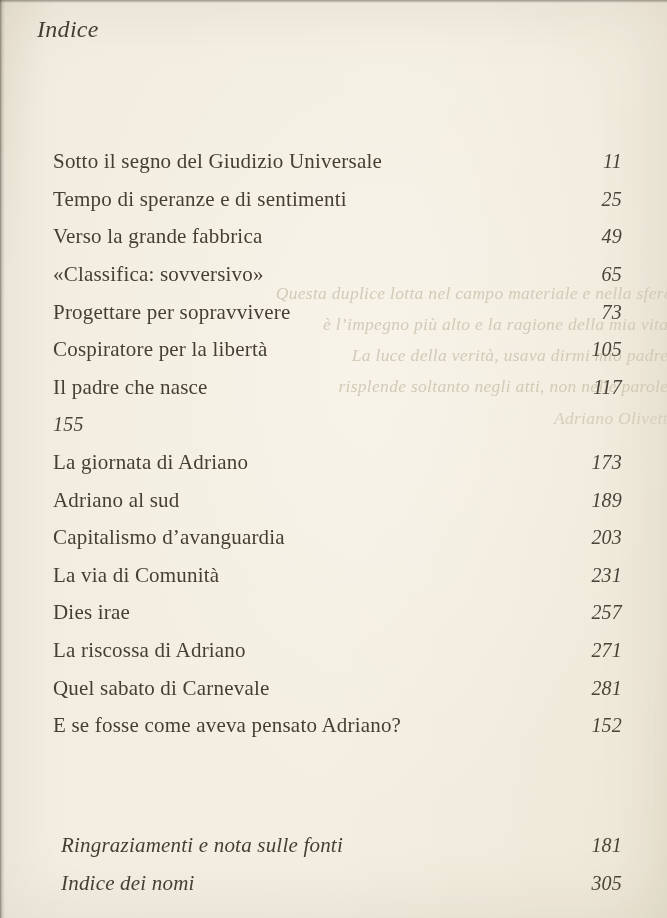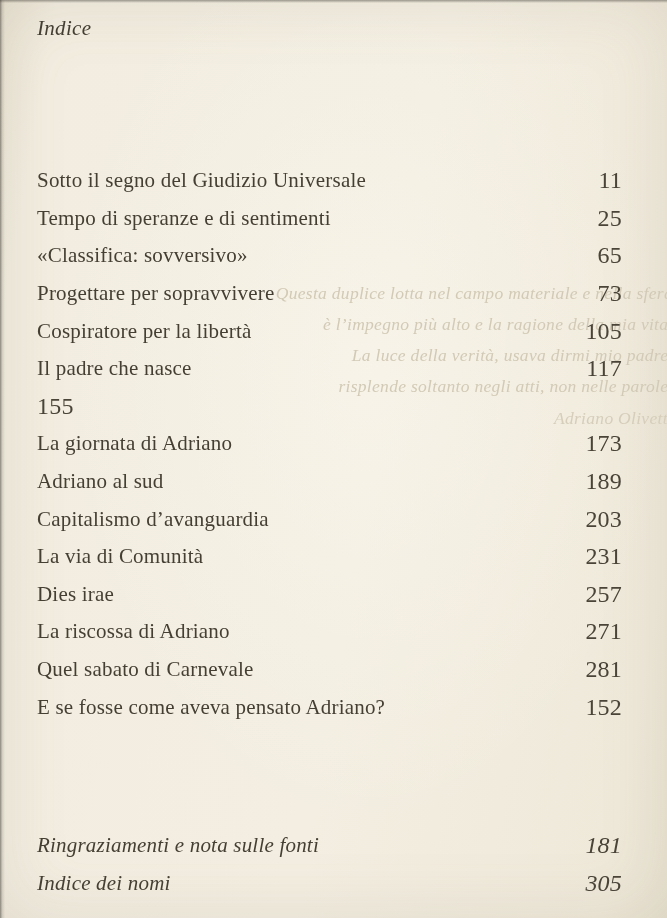--- a/index.html
+++ b/index.html
@@ -31,7 +31,7 @@
   .page-title {
     position: absolute; left: 37px; top: 16px;
     font-style: italic;
-    font-size: 21px;
+    font-size: 24px;
     letter-spacing: 0.3px;
     color: #433d32;
   }

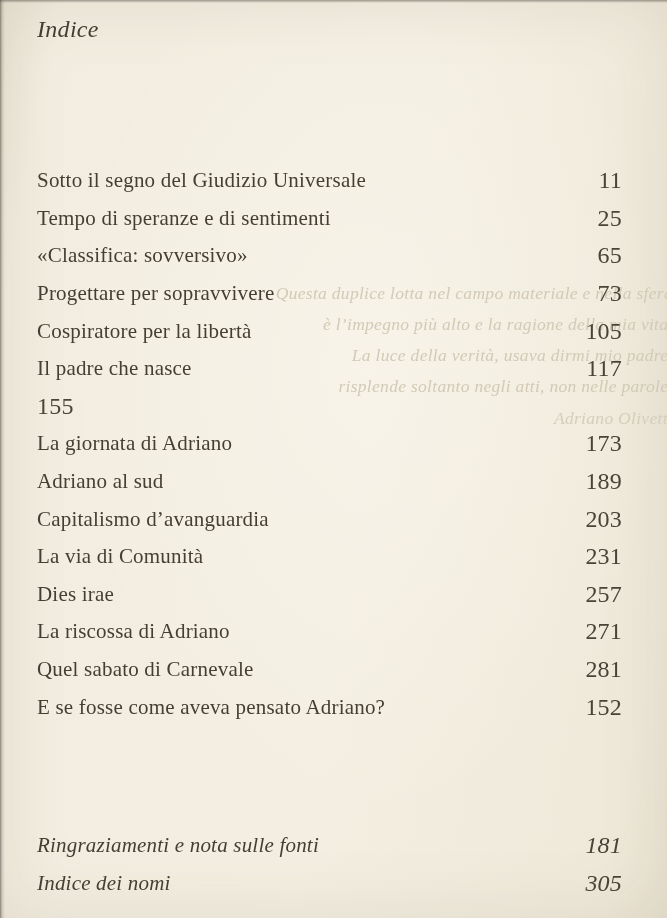--- a/index.html
+++ b/index.html
@@ -55,7 +55,7 @@
     position: absolute; left: 37px; right: 45px;
     z-index: 2;
   }
-  .toc { top: 162px; }
+  .toc { top: 143px; margin-left: 16px; }
   .backmatter { top: 827px; }
   .toc-row {
     height: 37.6px;

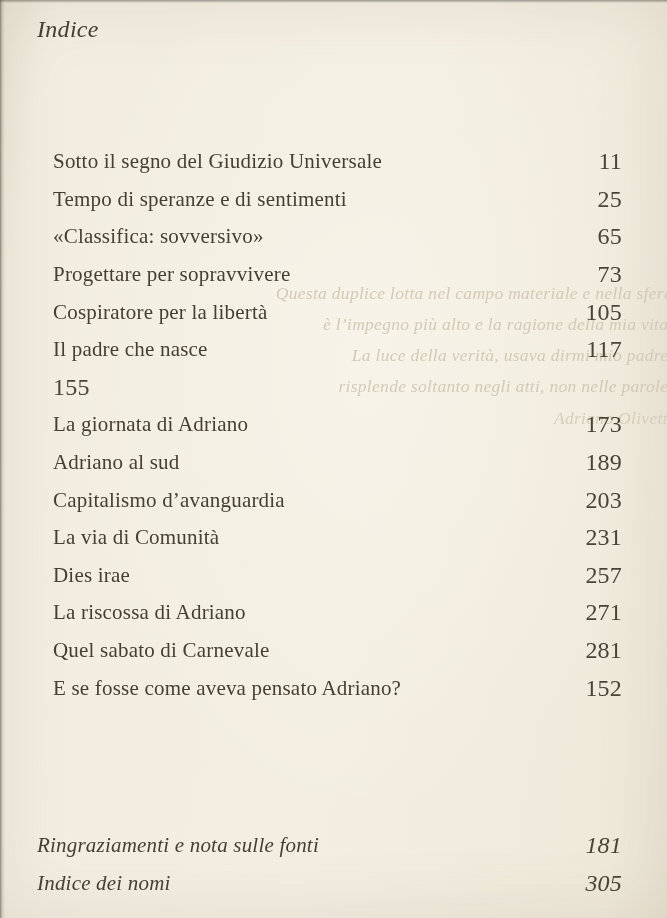--- a/index.html
+++ b/index.html
@@ -68,9 +68,10 @@
   }
   .toc-row .entry-label { white-space: nowrap; }
   .toc-row .entry-page {
-    font-size: 24px;
+    font-size: 20px;
     color: #4a4438;
     font-variant-numeric: oldstyle-nums;
+    font-style: italic;
   }
   .backmatter .toc-row { font-style: italic; }
 </style>

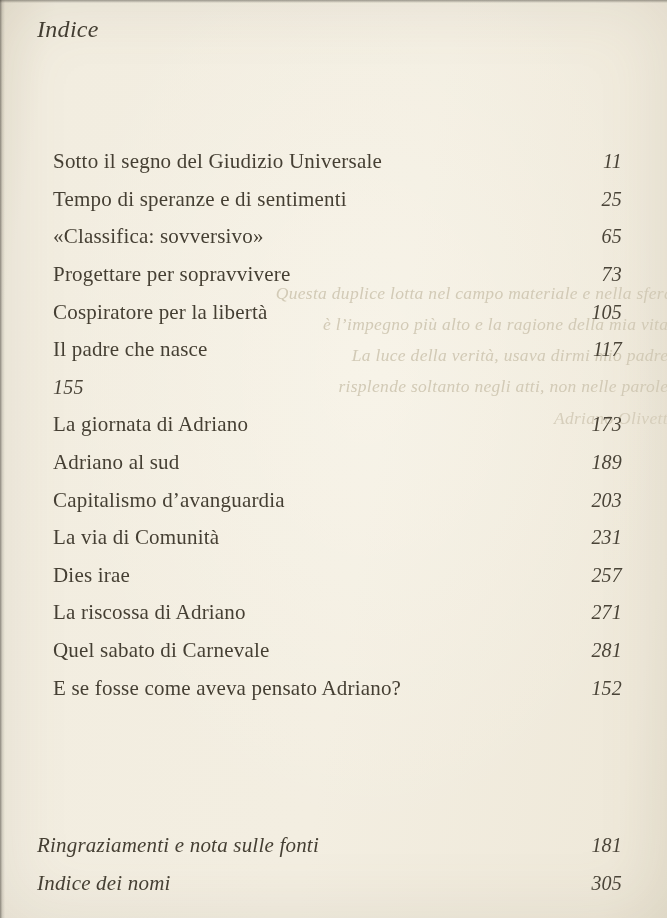--- a/index.html
+++ b/index.html
@@ -109,6 +109,10 @@
         <span class="entry-page">25</span>
       </div>
 
+      <div class="toc-row">
+        <span class="entry-label">Verso la grande fabbrica</span>
+        <span class="entry-page">49</span>
+      </div>
 
       <div class="toc-row">
         <span class="entry-label">«Classifica: sovversivo»</span>

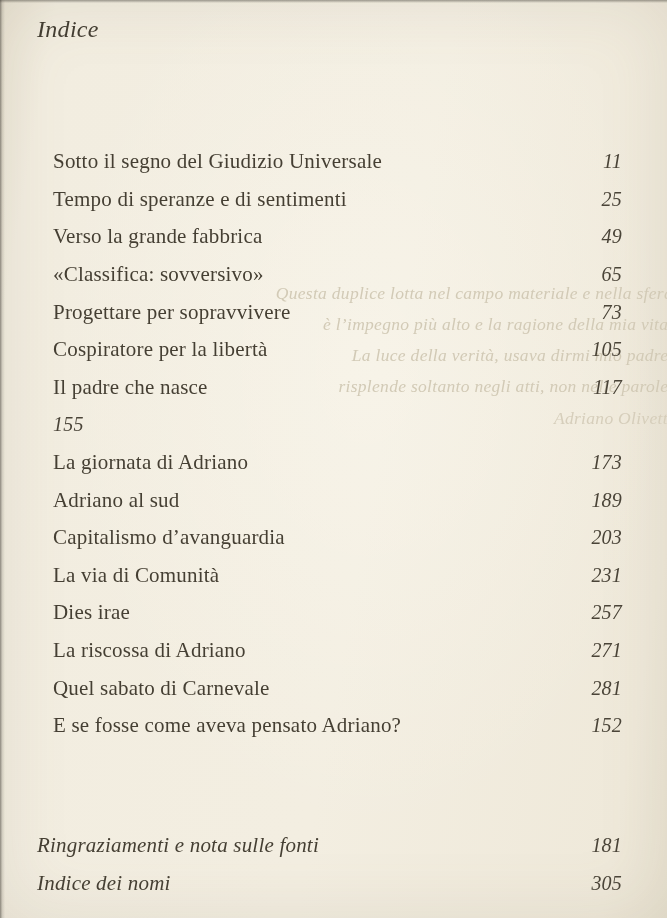--- a/index.html
+++ b/index.html
@@ -56,7 +56,7 @@
     z-index: 2;
   }
   .toc { top: 143px; margin-left: 16px; }
-  .backmatter { top: 827px; }
+  .backmatter { top: 827px; margin-left: 24px; }
   .toc-row {
     height: 37.6px;
     display: flex;

